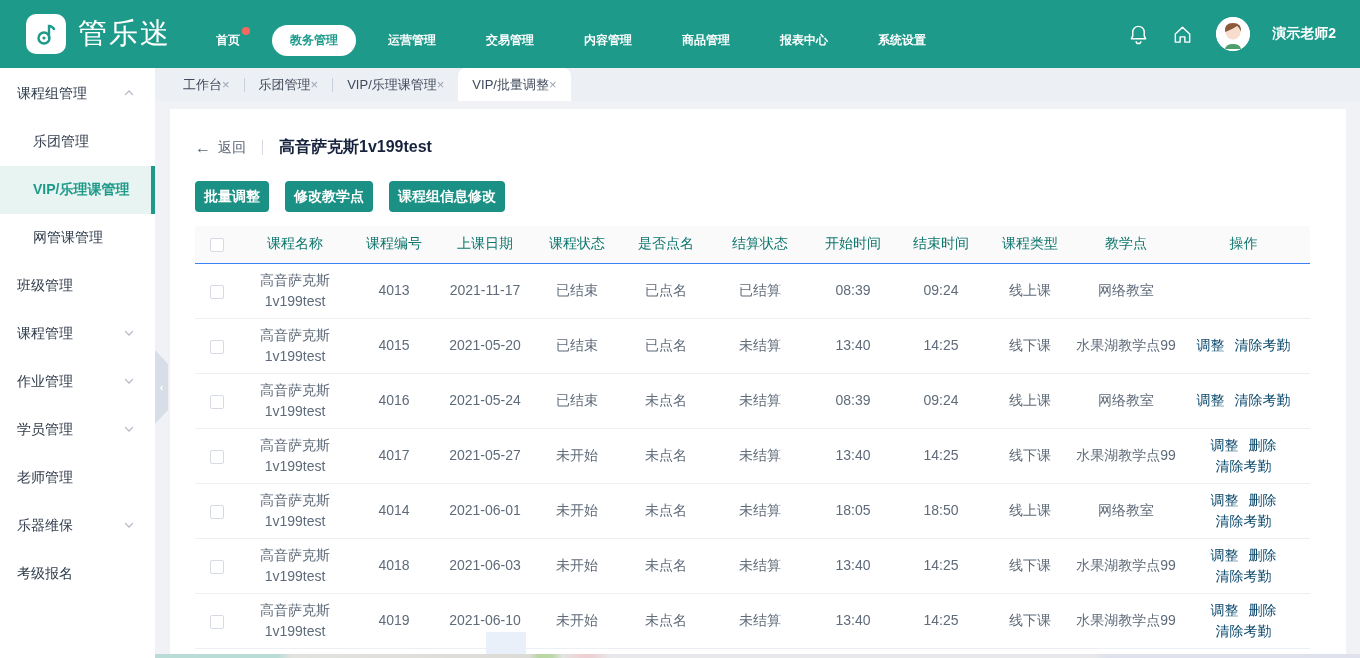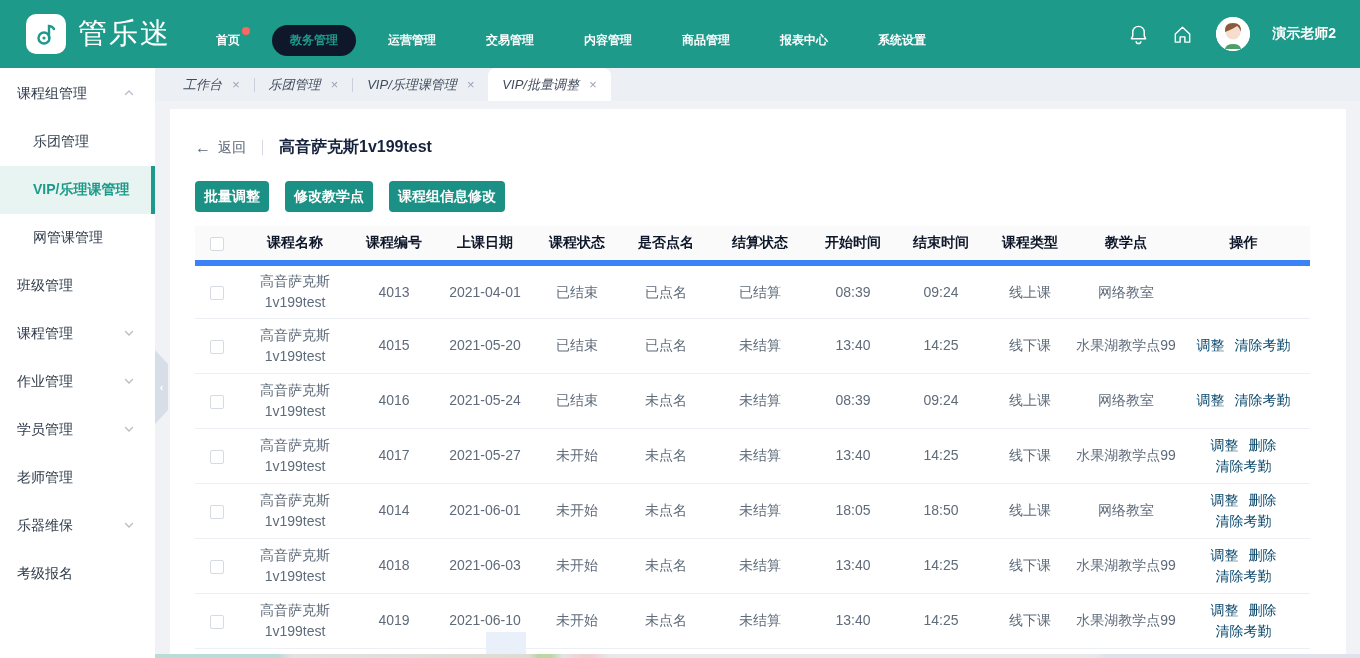--- a/index.html
+++ b/index.html
@@ -14,7 +14,7 @@
   .brand-name { color:#fff; font-size:29px; font-weight:normal; letter-spacing:2px; white-space:nowrap; }
   .nav-menu { display:flex; align-items:center; gap:14px; margin-left:14px; flex:1; }
   .nav-item { position:relative; color:#fff; font-size:12px; font-weight:bold; padding:7px 18px; cursor:pointer; white-space:nowrap;margin-top:12px; }
-  .nav-item.active { background:#0f172a; color:#1e9a8b; border-radius:17px;text-align:center; }
+  .nav-item.active { background:#ffffff; color:#1e9a8b; border-radius:17px;text-align:center; }
   .nav-badge { position:absolute; top:2px; right:8px; width:8px; height:8px; border-radius:50%; background:#f9695f; }
   .nav-right { display:flex; align-items:center; gap:22px; }
   .nav-icon { width:22px; height:22px; cursor:pointer; display:flex; align-items:center; }

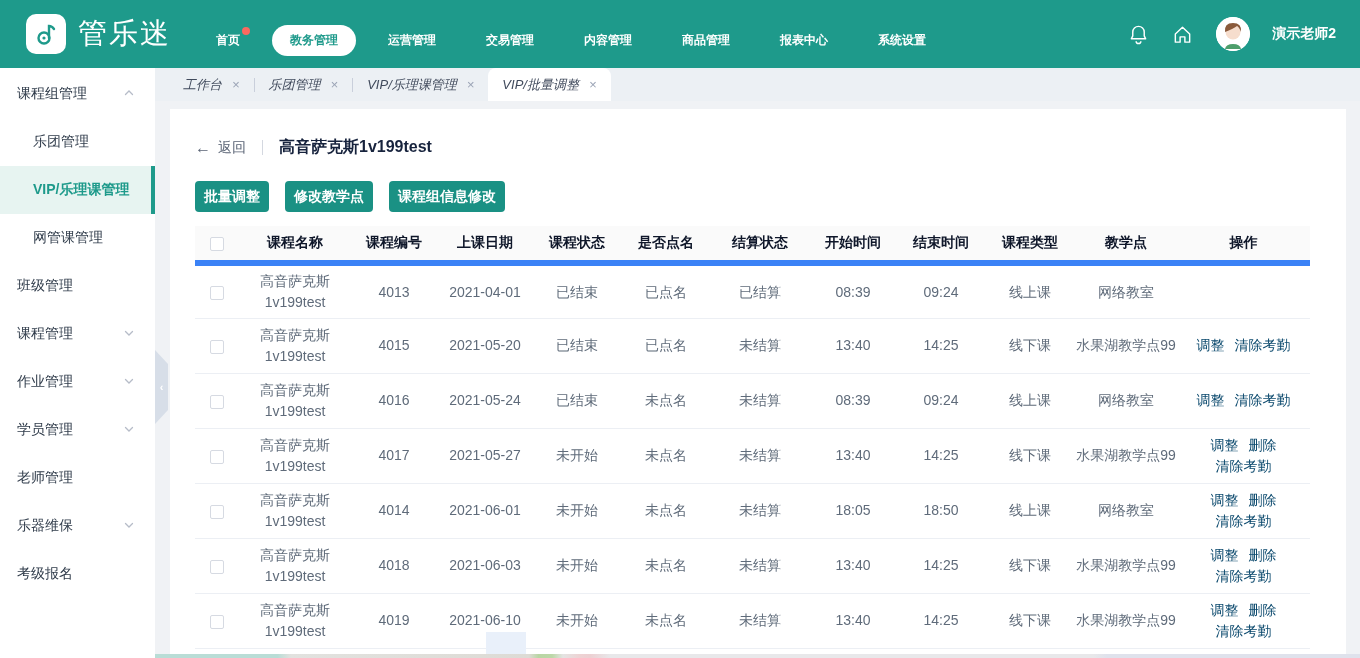--- a/index.html
+++ b/index.html
@@ -36,7 +36,7 @@
   
   .main { flex:1; display:flex; flex-direction:column; min-width:0; }
   .tabbar { height:33px; background:#ecf0f4; display:flex; align-items:flex-end; padding-left:14px; flex-shrink:0; }
-  .tab { height:33px; display:flex; align-items:center; gap:10px; padding:0 14px; font-size:13px; color:#404a5c; cursor:pointer; white-space:nowrap;font-style:italic; }
+  .tab { height:33px; display:flex; align-items:center; gap:0; padding:0 14px; font-size:13px; color:#404a5c; cursor:pointer; white-space:nowrap; }
   .tab.active { background:#fff; border-radius:8px 8px 0 0; }
   .tab .close { color:#9aa3b5; font-size:13px; cursor:pointer; }
   .tab-sep { width:1px; height:14px; background:#c9cfdb; align-self:center; }

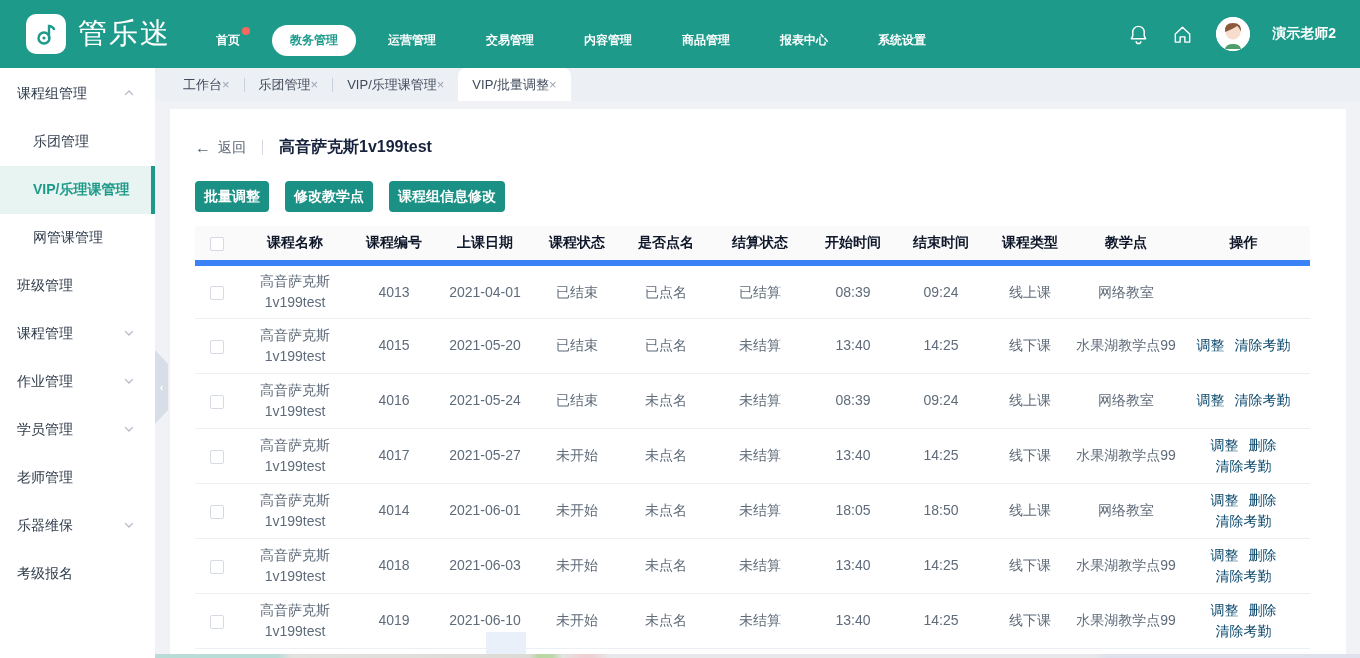--- a/index.html
+++ b/index.html
@@ -54,7 +54,7 @@
   .btn { background:#1a9184; color:#fff; border:none; height:31px; padding:0 9px; border-radius:4px; font-size:14px; font-weight:bold; cursor:pointer; font-family:inherit; }
 
   table { border-collapse:collapse; table-layout:fixed; width:1115px; margin-top:14px; }
-  thead th { background:#fafafa; height:37px; font-size:14px; font-weight:bold; color:#0f172a; text-align:center; border-bottom:6px solid #3b82f6; }
+  thead th { background:#fafafa; height:37px; font-size:14px; font-weight:normal; color:#0f766e; text-align:center; border-bottom:1px solid #3b82f6; }
   tbody td { height:55px; text-align:center; font-size:14px; color:#5f6b7a; border-bottom:1px solid #eceff4; line-height:1.45; }
   .checkbox { display:inline-block; width:14px; height:14px; border:1px solid #d6dae2; border-radius:2px; background:#fff; cursor:pointer; vertical-align:middle; }
   .link { color:#0c4a6e; cursor:pointer; margin:0 5px; white-space:nowrap; }

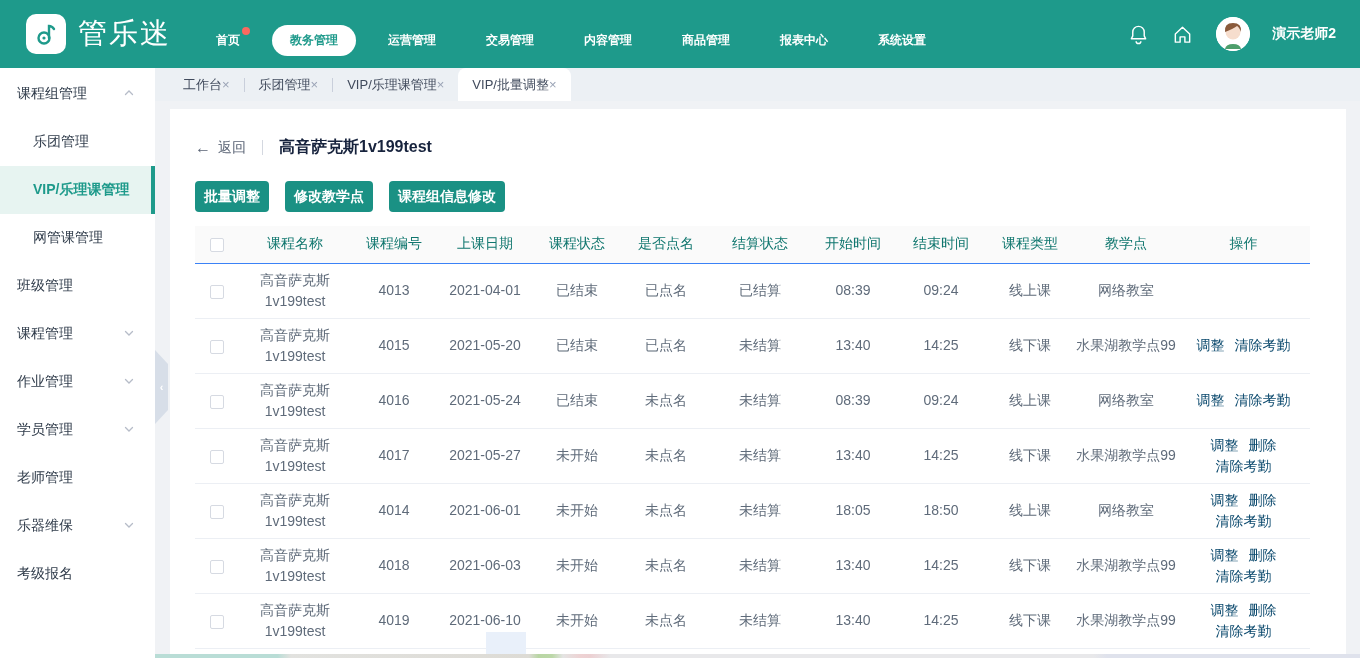--- a/index.html
+++ b/index.html
@@ -249,7 +249,7 @@
                   <td><span class="checkbox"></span></td>
                   <td>高音萨克斯1v199test</td>
                   <td>4013</td>
-                  <td>2021-04-01</td>
+                  <td>2021-11-17</td>
                   <td>已结束</td>
                   <td>已点名</td>
                   <td>已结算</td>

